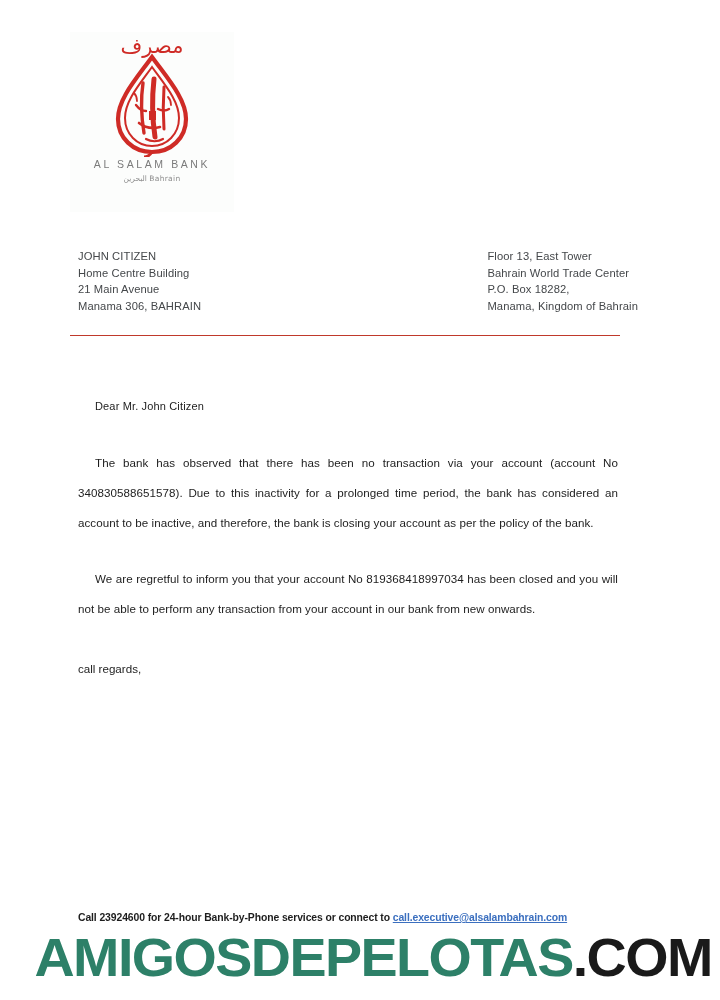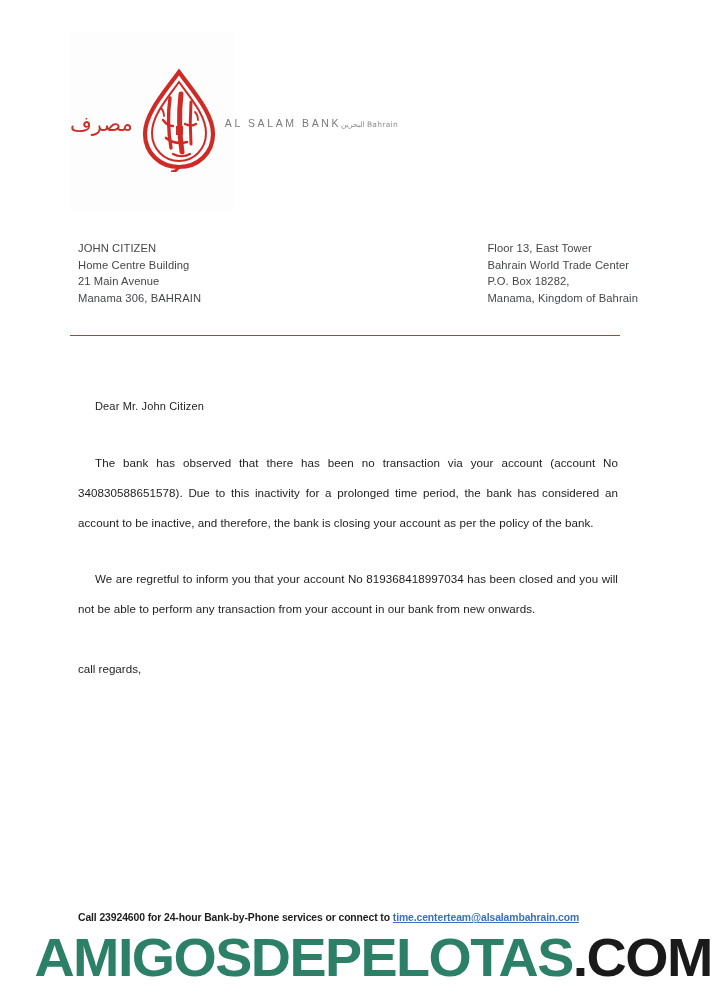--- a/index.html
+++ b/index.html
@@ -29,7 +29,7 @@
     height: 180px;
     background: #fcfdfc;
     display: flex;
-    flex-direction: row;
+    flex-direction: column;
     align-items: center;
     justify-content: flex-start;
   }

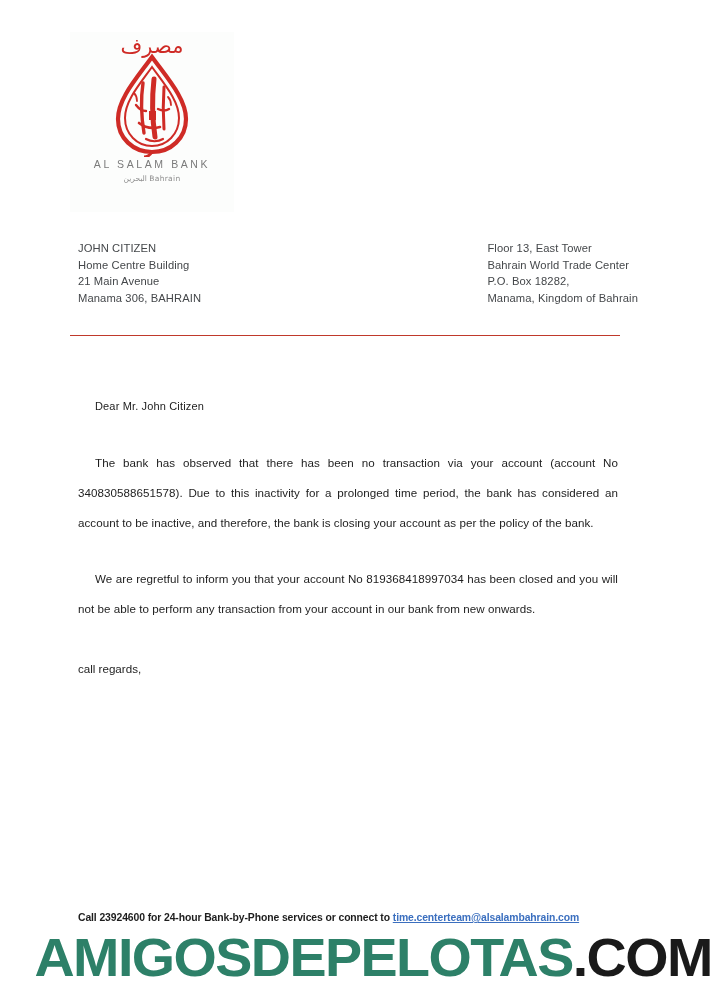--- a/index.html
+++ b/index.html
@@ -71,7 +71,7 @@
     position: absolute;
     left: 78px;
     right: 82px;
-    top: 240px;
+    top: 248px;
     display: flex;
     justify-content: space-between;
     align-items: flex-start;

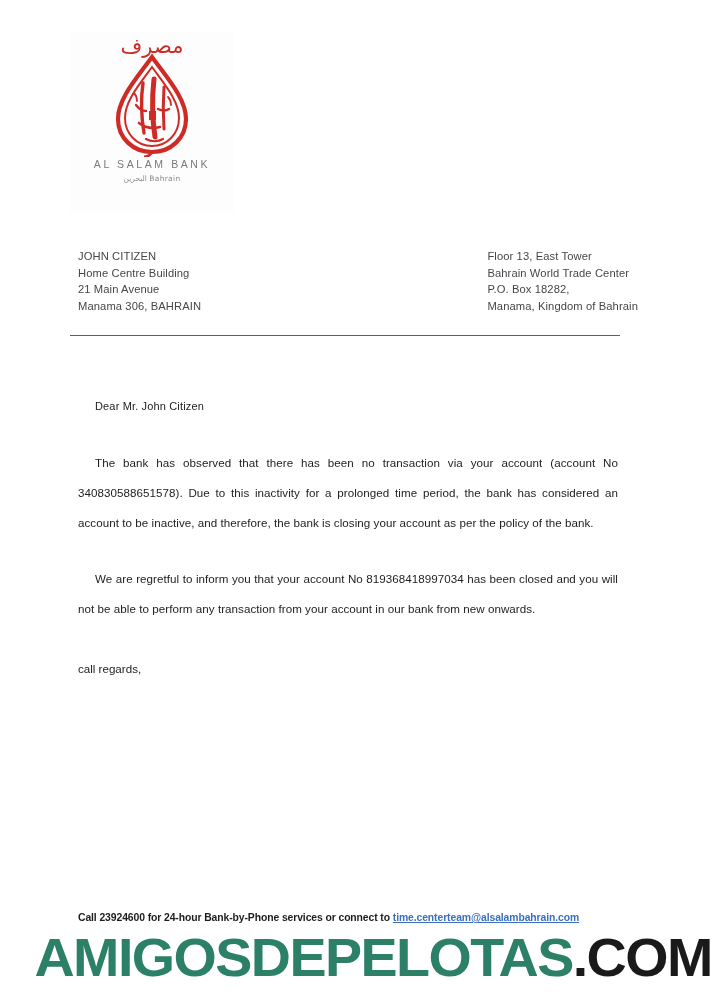--- a/index.html
+++ b/index.html
@@ -225,7 +225,7 @@
   </div>
 
   <div class="footer">
-    <span>Call 23924600 for 24-hour Bank-by-Phone services or connect to </span><a class="mail" href="#">time.centerteam@alsalambahrain.com</a>
+    <span>Call 23924600 for 24-hour Bank-by-Phone services or connect to </span><a class="mail" href="#">call.executive@alsalambahrain.com</a>
   </div>
 
   <div class="watermark">

